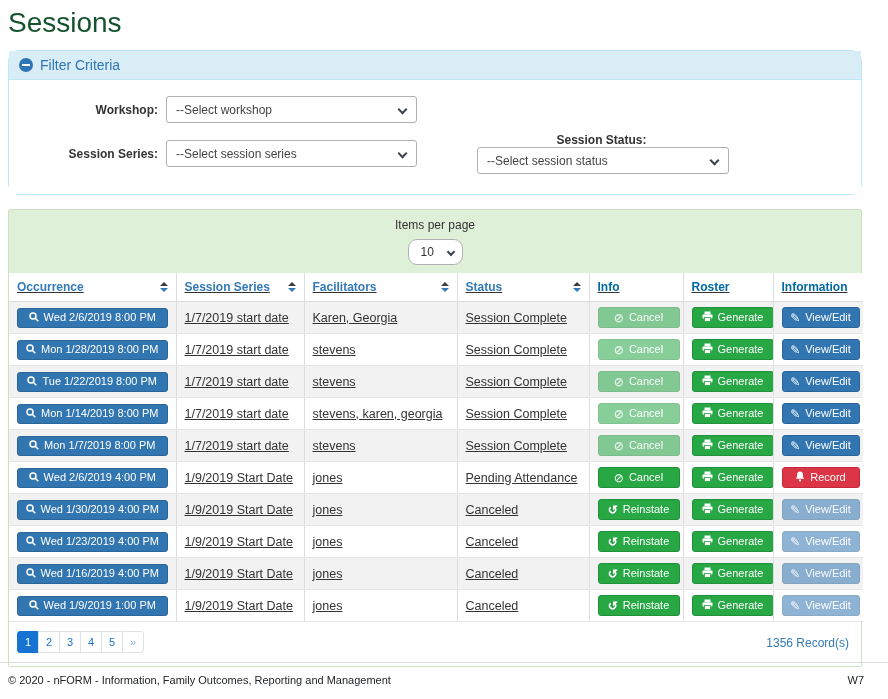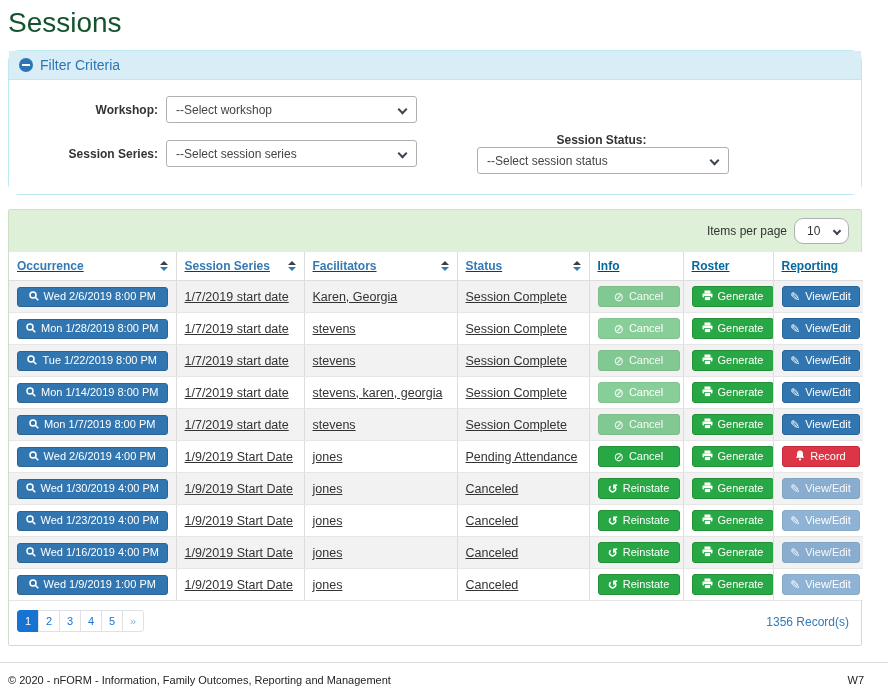--- a/index.html
+++ b/index.html
@@ -28,7 +28,7 @@
 
   
   .table-wrap { border:1px solid #cde0c4; border-radius:2px; }
-  .table-band { background:#dff0d8; padding:8px 12px; display:flex; justify-content:flex-end; align-items:center; gap:7px; }
+  .table-band { background:#dff0d8; padding:8px 29px; display:flex; justify-content:flex-end; align-items:center; gap:7px;flex-direction:column; }
   .band-label { font-size:12px; color:#333; }
   .items-select { height:26px; width:55px; border:1px solid #b0b0b0; border-radius:9px; background:#fff; position:relative; display:flex; align-items:center; padding:0 22px 0 12px; font-size:12px; color:#333; cursor:pointer; }
   .items-select .chev { position:absolute; right:8px; top:9px; width:6px; height:6px; border-right:2px solid #3c4550; border-bottom:2px solid #3c4550; transform:rotate(45deg); }

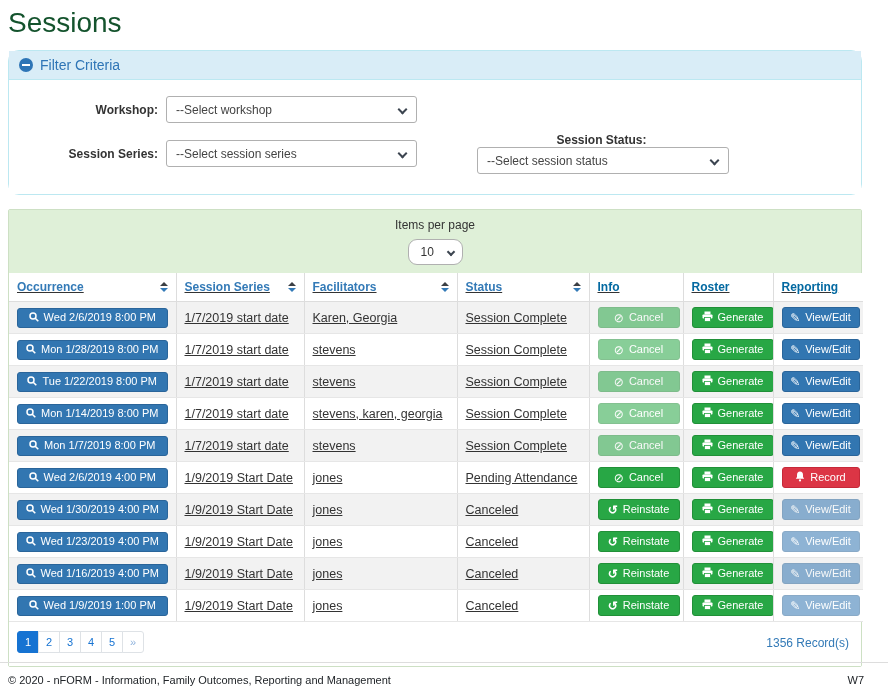--- a/index.html
+++ b/index.html
@@ -182,7 +182,7 @@
             </th>
             <th>
               <div class="th-inner">
-                <span>Reporting</span>
+                <span>Information</span>
               </div>
             </th>
           </tr>

